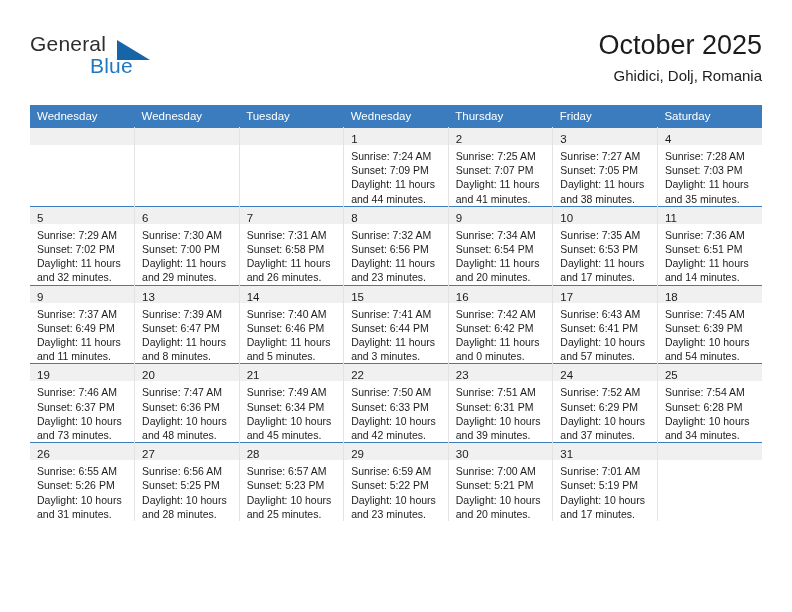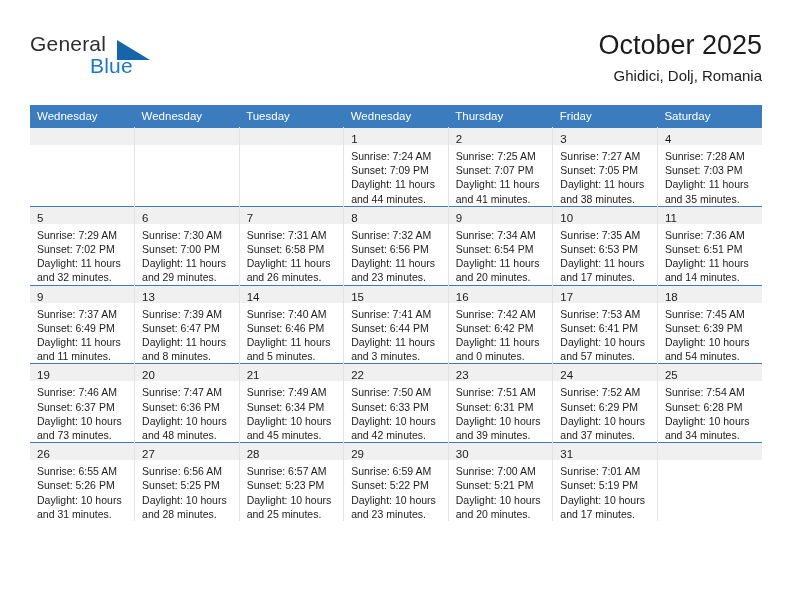--- a/index.html
+++ b/index.html
@@ -331,7 +331,7 @@
           <td>
             <div class="daynum-strip"><span class="daynum">17</span></div>
             <div class="cell-body">
-              <div class="cell-line">Sunrise: 7:53 AM</div>
+              <div class="cell-line">Sunrise: 6:43 AM</div>
               <div class="cell-line">Sunset: 6:41 PM</div>
               <div class="cell-line">Daylight: 10 hours</div>
               <div class="cell-line">and 57 minutes.</div>

